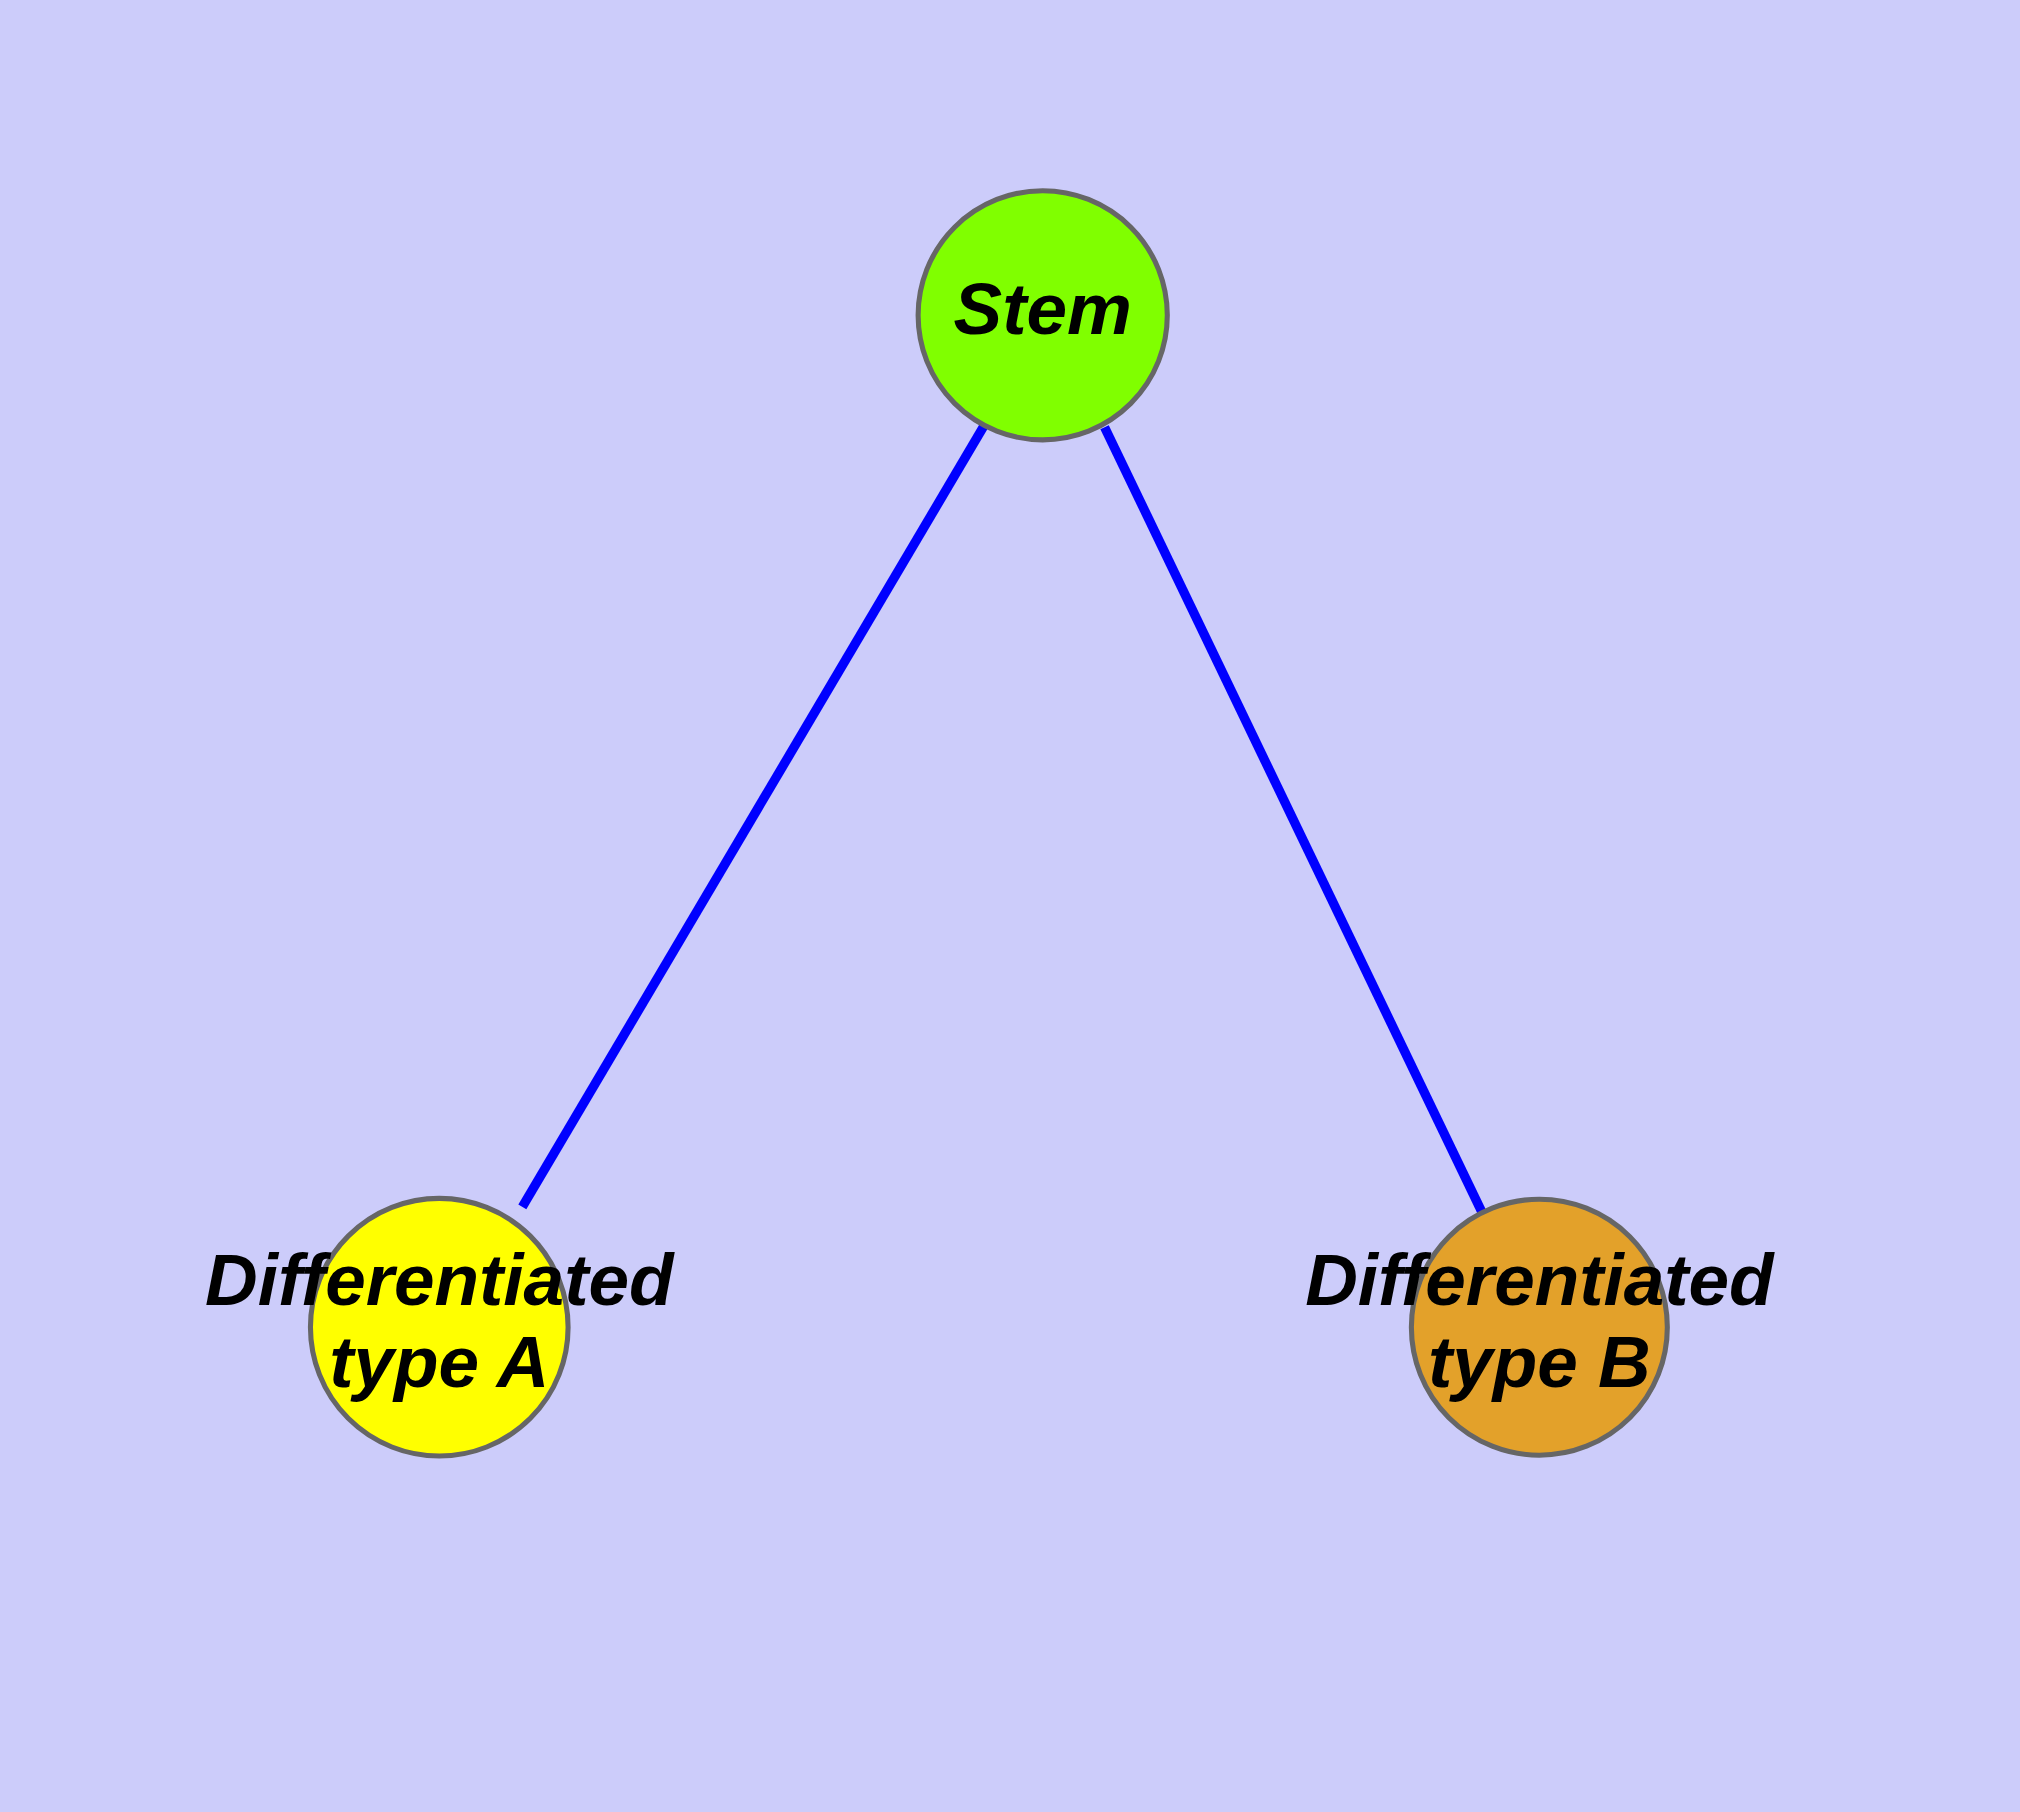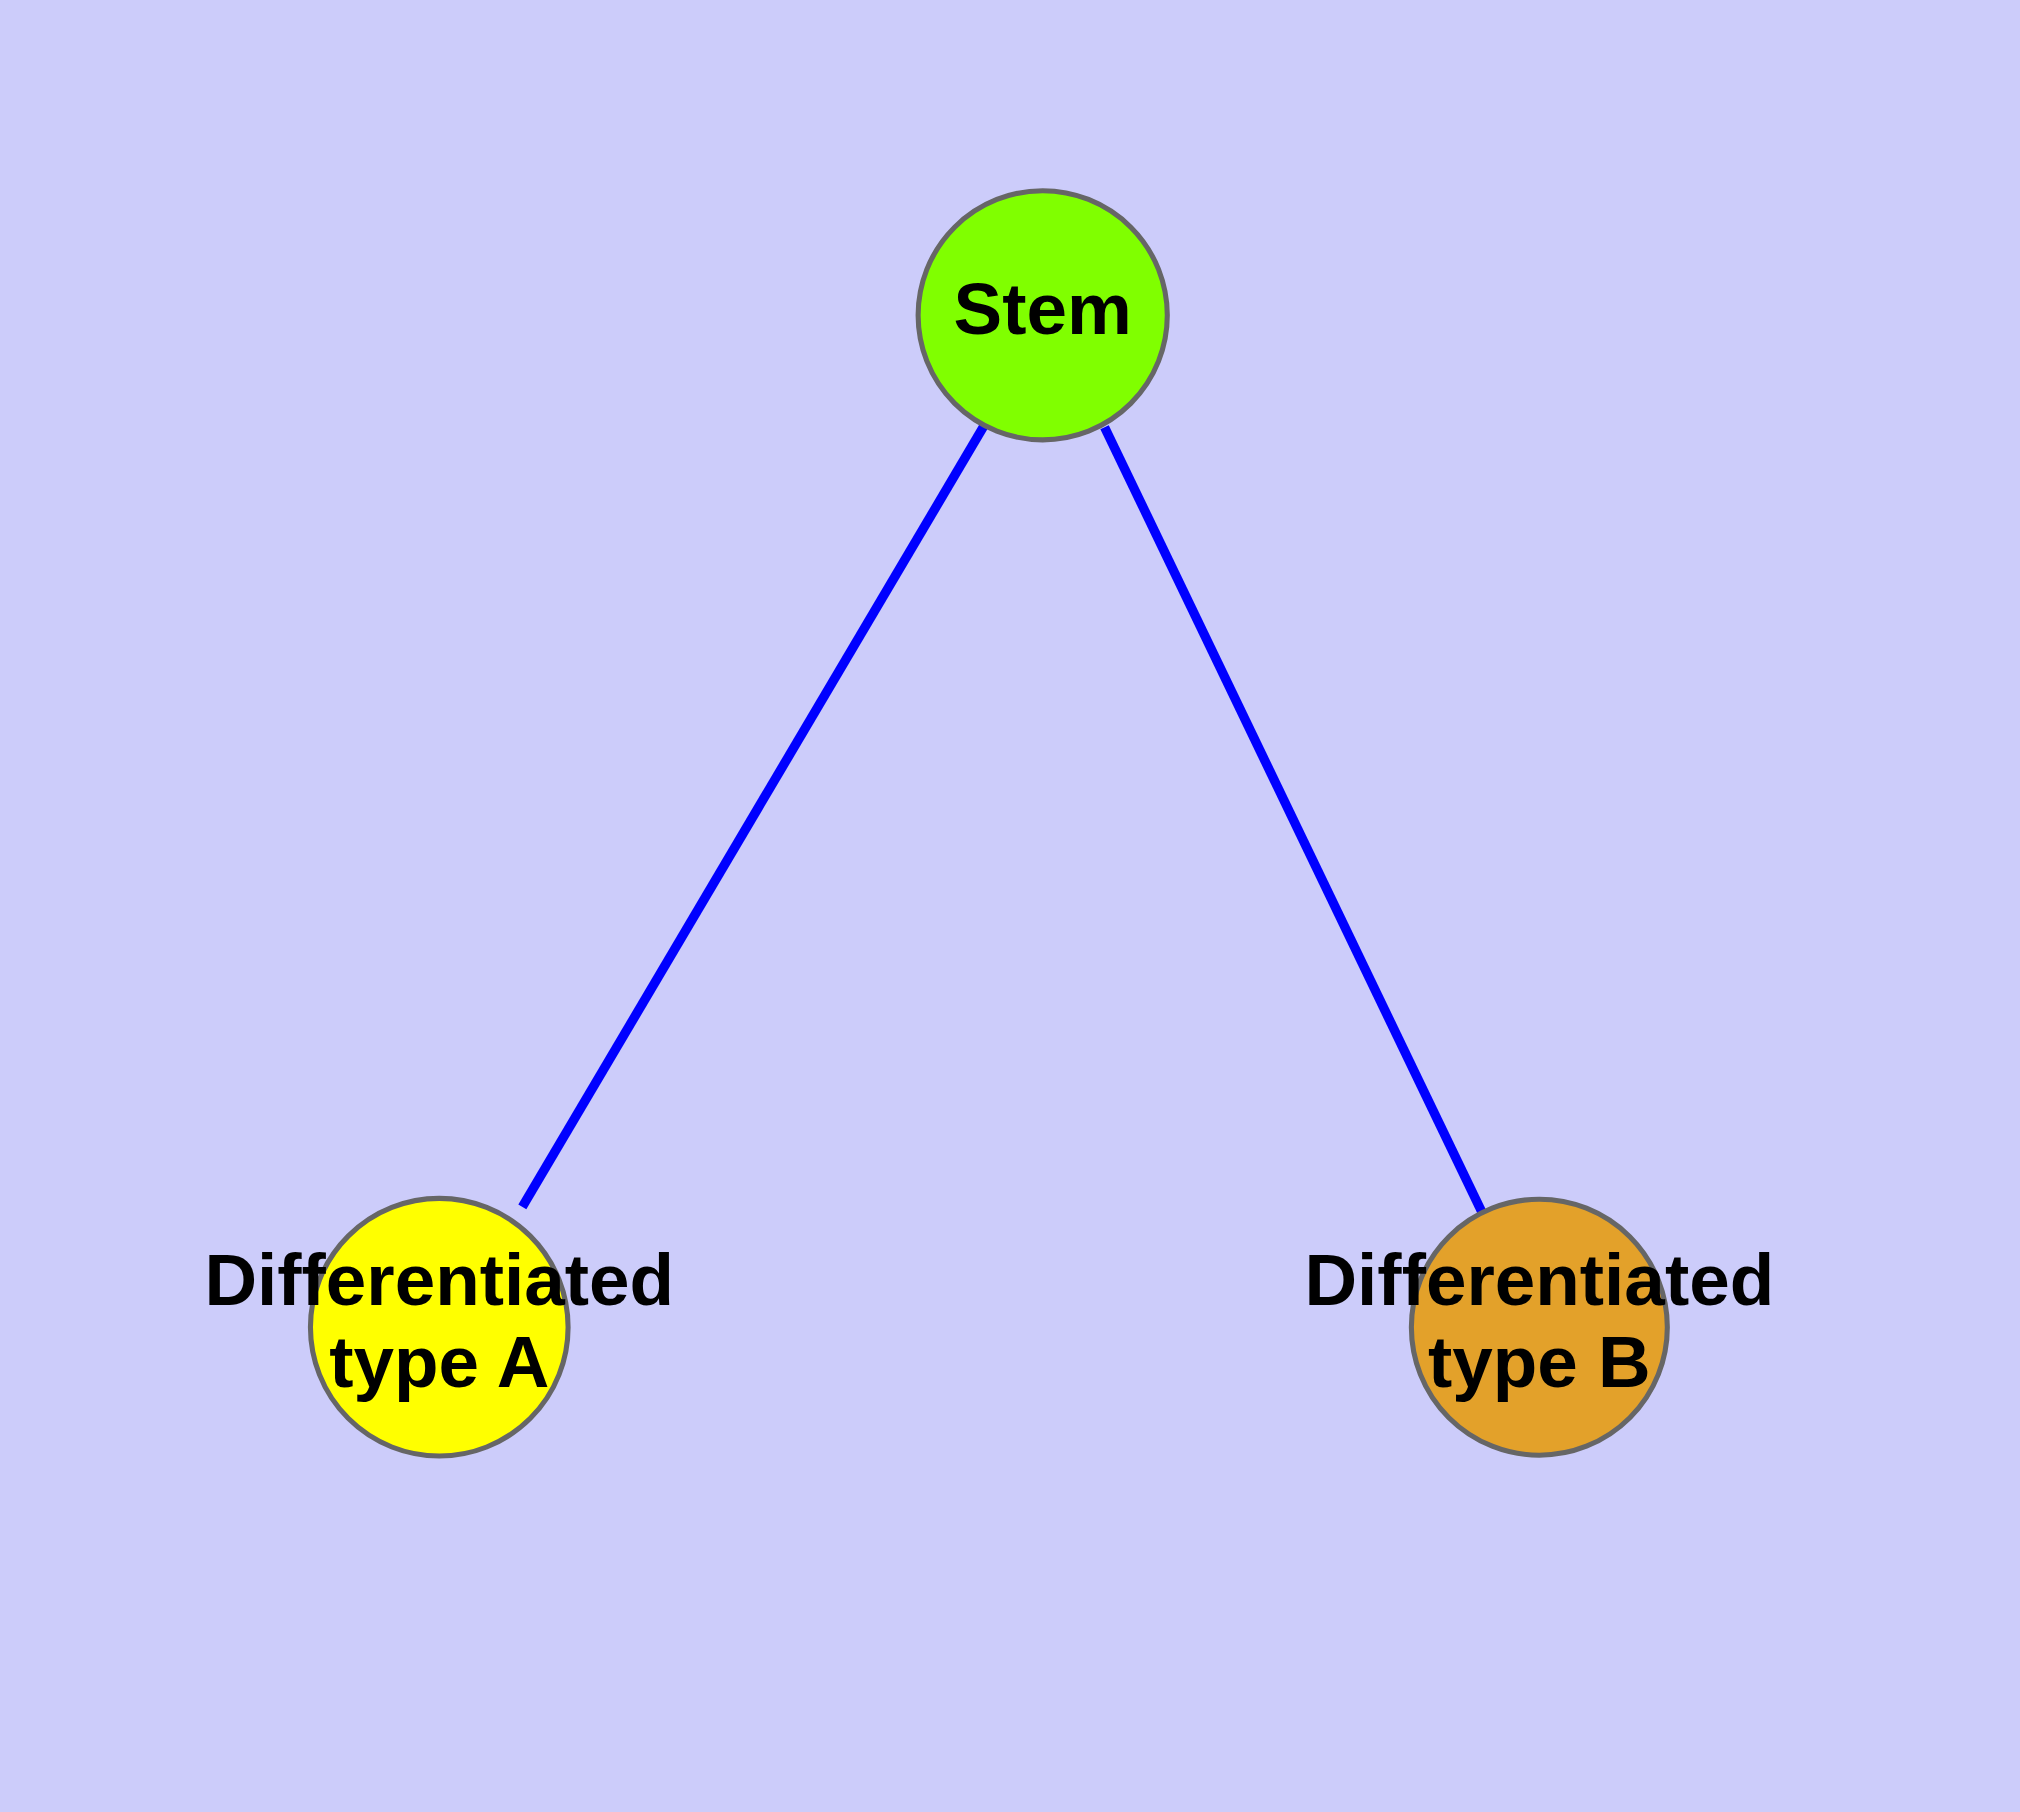--- a/index.html
+++ b/index.html
@@ -33,7 +33,7 @@
 </head>
 <body>
 
-<div id="canvas" style="background: rgb(204, 204, 250);">
+<div id="canvas" style="background: rgb(204, 204, 250); font-style: italic;">
   <svg id="graph-svg" viewBox="0 0 2384 2138">
 
     <rect id="bg-rect" x="0" y="0" width="2384" height="2138" fill="#ccccfa"></rect>

